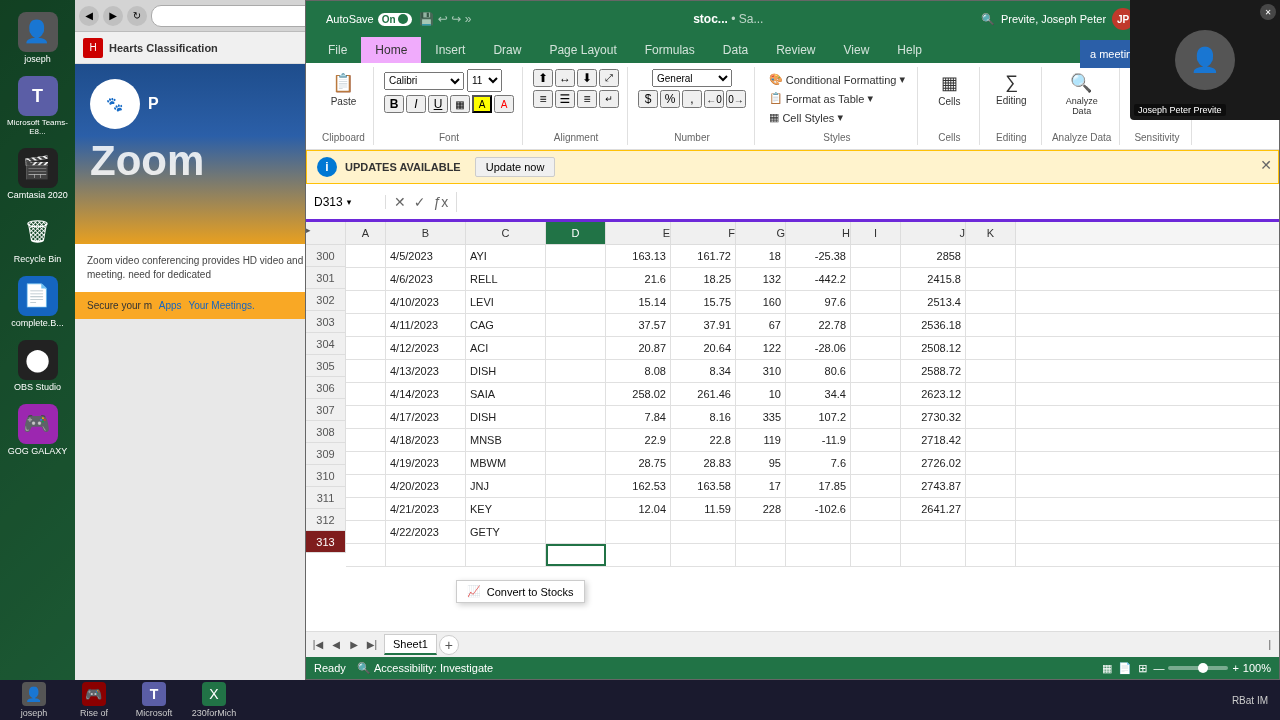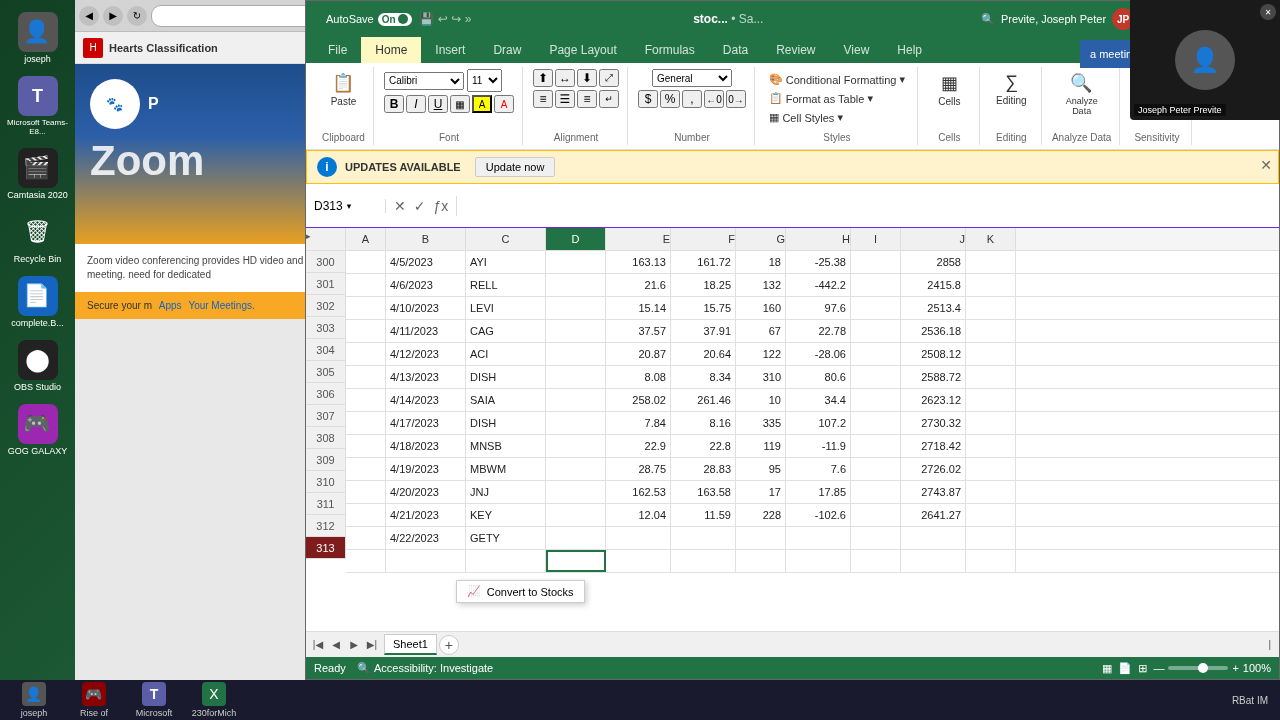--- a/index.html
+++ b/index.html
@@ -54,7 +54,7 @@
     .ribbon { background: #fff; border-bottom: 1px solid #ddd; }
     .ribbon-tabs { display: flex; background: #217346; padding-left: 8px; }
     .ribbon-tab { padding: 6px 14px; font-size: 12px; color: rgba(255,255,255,0.8); cursor: pointer; }
-    .ribbon-tab.active { background: #fef9c3; color: #333; font-weight: 500; }
+    .ribbon-tab.active { background: #f0abfc; color: #333; font-weight: 500; }
     .ribbon-content { display: flex; padding: 4px 8px; gap: 2px; align-items: stretch; min-height: 80px; }
     .ribbon-group { display: flex; flex-direction: column; align-items: center; border-right: 1px solid #e0e0e0; padding: 2px 8px; min-width: 60px; }
     .ribbon-group-label { font-size: 10px; color: #666; margin-top: auto; padding-top: 4px; }

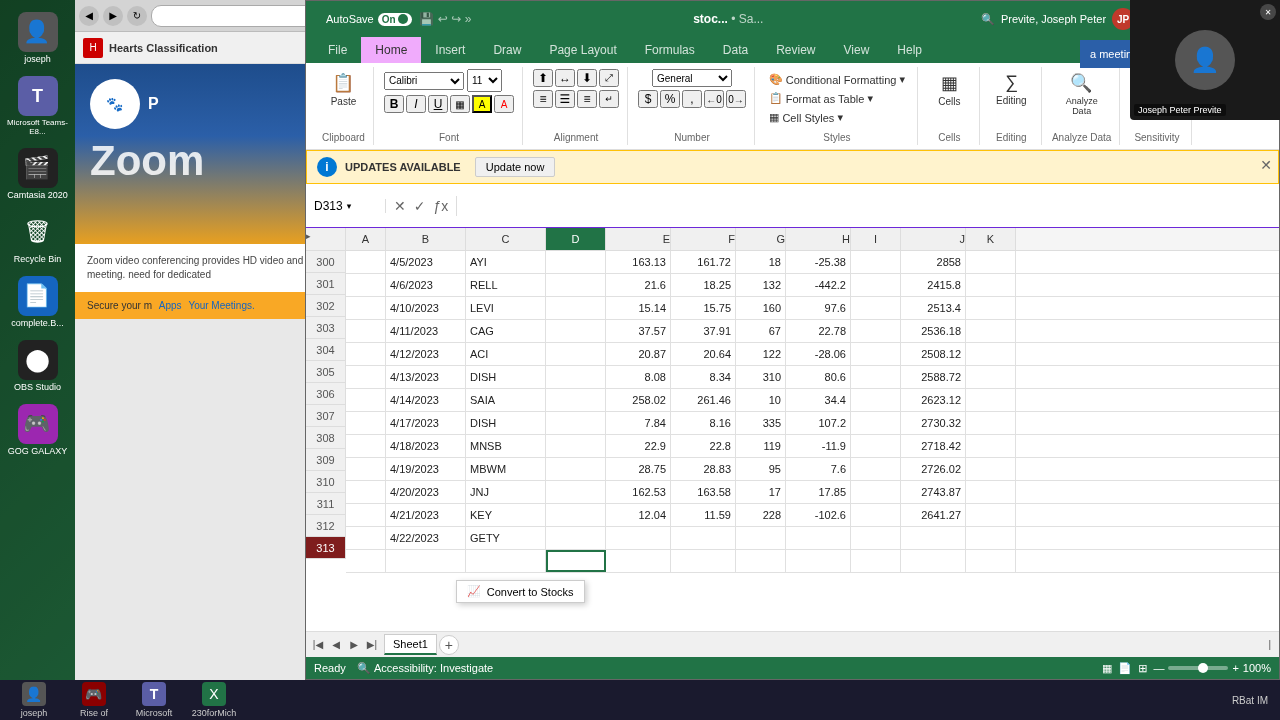--- a/index.html
+++ b/index.html
@@ -72,7 +72,7 @@
     .update-close { position: absolute; right: 6px; top: 6px; cursor: pointer; font-size: 14px; color: #666; }
 
     
-    .formula-bar { display: flex; align-items: center; border-bottom: 1px solid #6d28d9; height: 44px; justify-content: space-between; }
+    .formula-bar { display: flex; align-items: center; border-bottom: 3px solid #6d28d9; height: 38px; justify-content: space-between; }
     .cell-ref { width: 80px; border-right: 1px solid #ddd; padding: 0 8px; font-size: 12px; display: flex; align-items: center; }
     .formula-actions { display: flex; align-items: center; gap: 4px; padding: 0 6px; border-right: 1px solid #ddd; }
     .formula-action-btn { cursor: pointer; font-size: 14px; color: #666; padding: 2px; }

